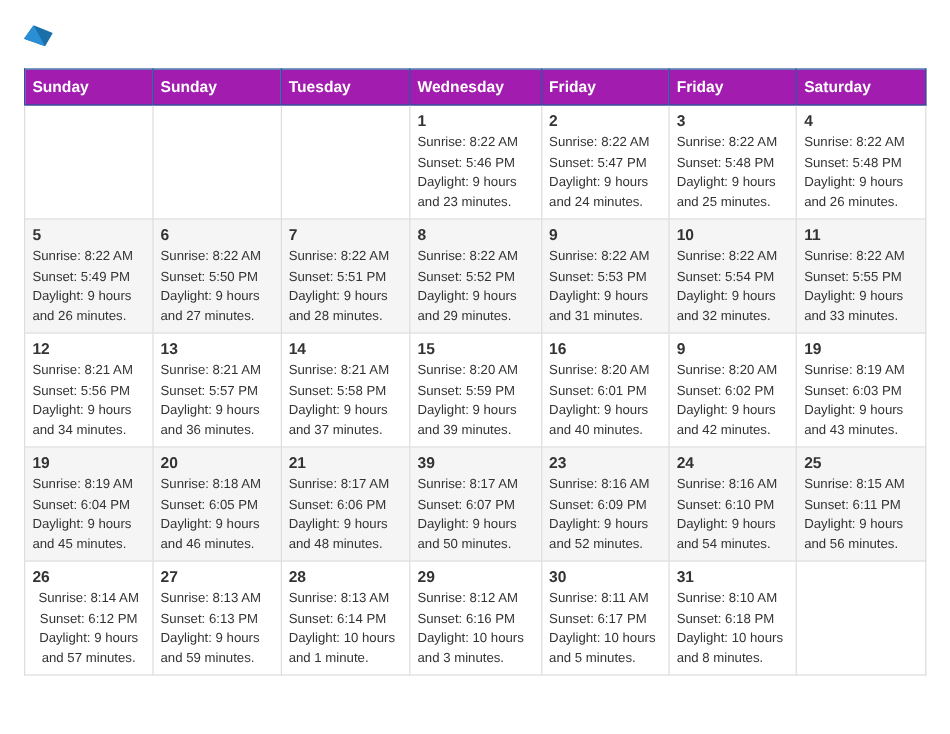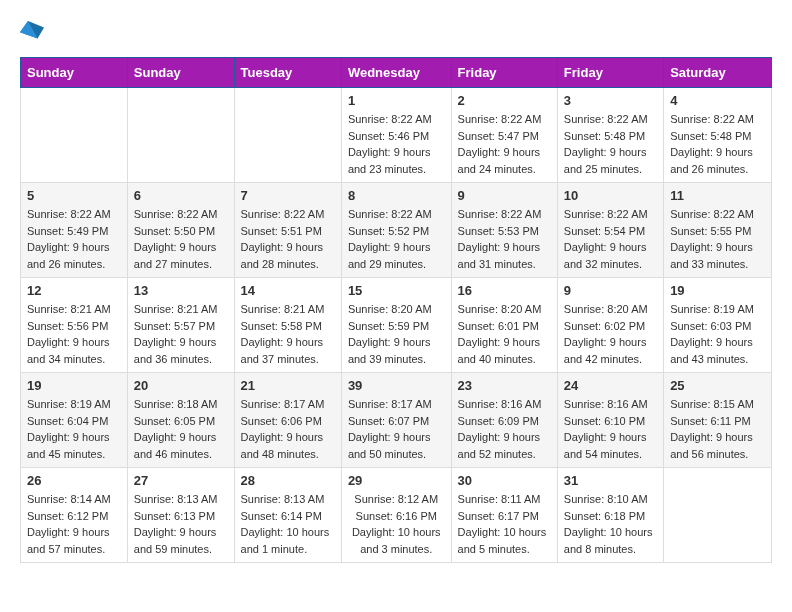--- a/index.html
+++ b/index.html
@@ -313,7 +313,7 @@
       <tr>
         <td>
           <span class="day-number">26</span>
-          <div class="day-info" style="white-space: pre-line;">Sunrise: 8:14 AM
+          <div class="day-info" style="white-space: pre-line; text-align: center;">Sunrise: 8:14 AM
 Sunset: 6:12 PM
 Daylight: 9 hours
 and 57 minutes.</div>

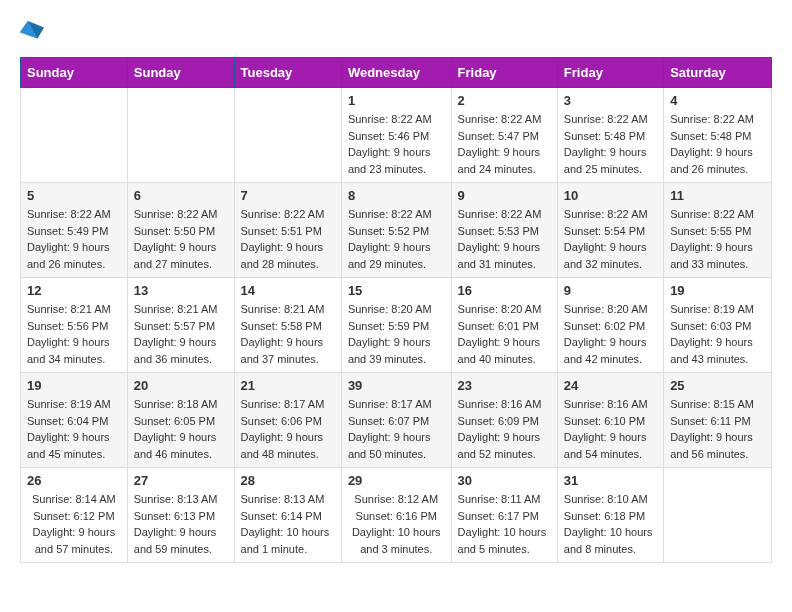--- a/index.html
+++ b/index.html
@@ -334,7 +334,7 @@
         </td>
         <td>
           <span class="day-number">29</span>
-          <div class="day-info" style="white-space: pre-line; text-align: center;">Sunrise: 8:12 AM
+          <div class="day-info" style="white-space: pre-line;">Sunrise: 8:12 AM
 Sunset: 6:16 PM
 Daylight: 10 hours
 and 3 minutes.</div>

